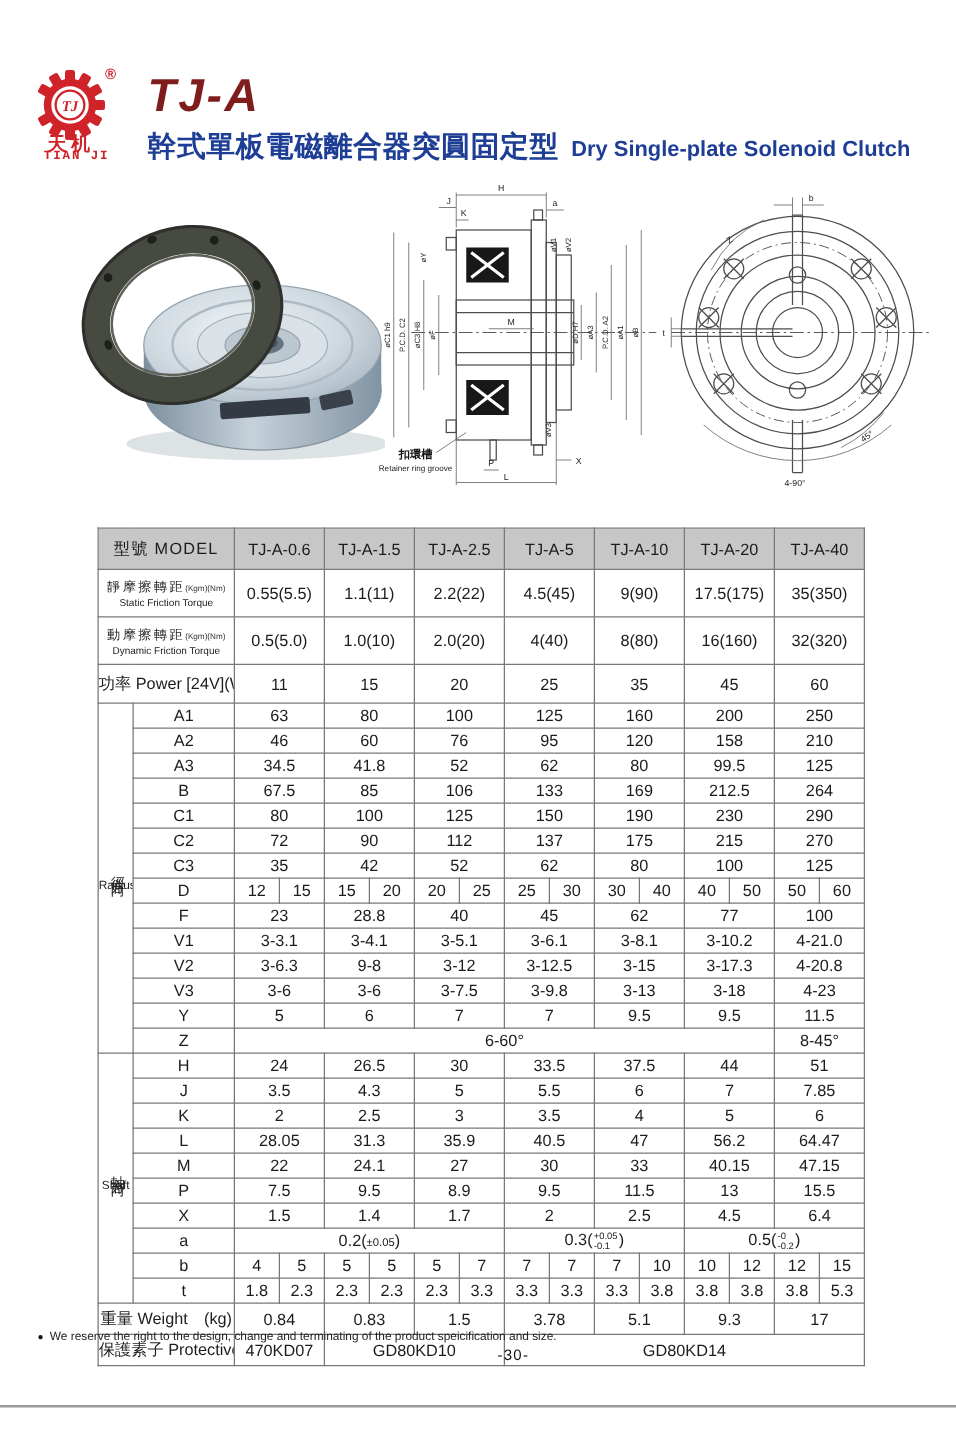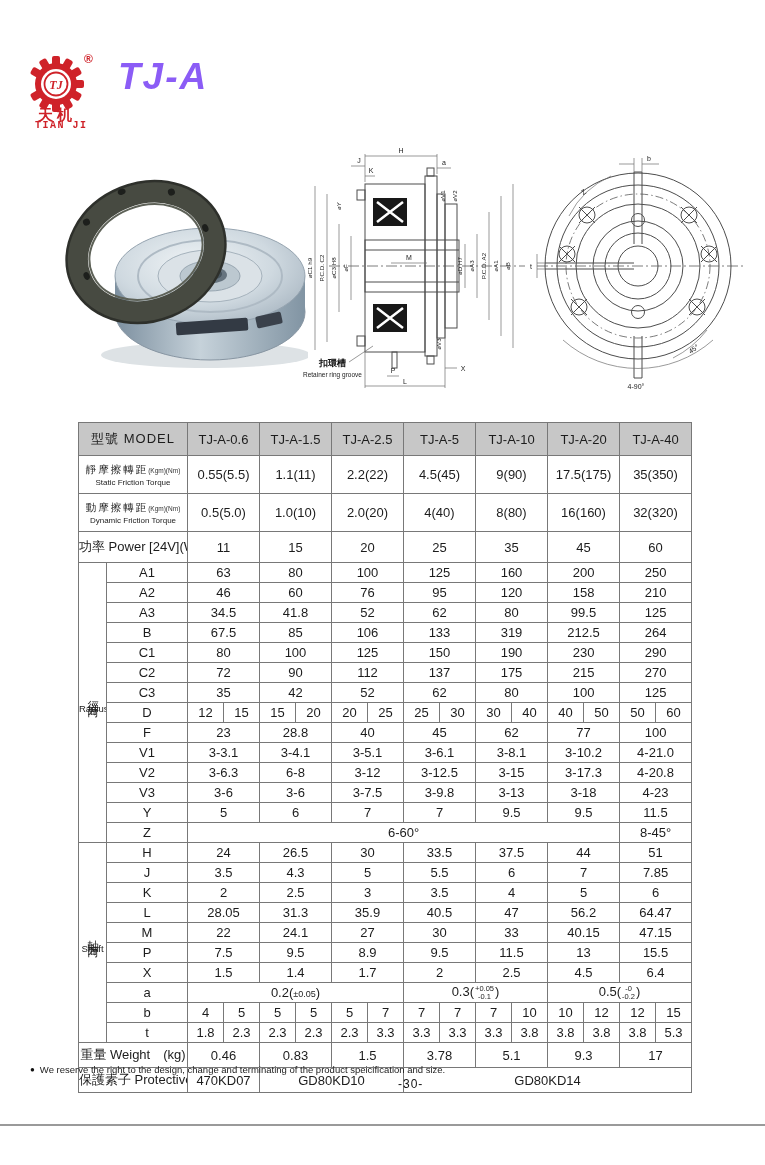--- a/index.html
+++ b/index.html
@@ -14,7 +14,7 @@
            font-family:"Liberation Serif","DejaVu Serif",serif;letter-spacing:4px;}
   .logo-en{position:absolute;top:64px;left:7px;color:#cf2229;font-size:10px;font-weight:bold;letter-spacing:1.5px;font-family:Liberation Mono, monospace;}
   .titles{margin-left:16px;margin-top:2px;}
-  .series{font-size:37px;font-weight:bold;font-style:italic;color:#8b5cf6;letter-spacing:2px;line-height:1;}
+  .series{font-size:37px;font-weight:bold;font-style:italic;color:#7f1d1d;letter-spacing:2px;line-height:1;}
   .subtitle{margin-top:7px;display:flex;align-items:baseline;gap:10px;white-space:nowrap;}
   .t-zh{font-size:23px;font-weight:bold;color:#1d3e94;letter-spacing:0.5px;}
   .t-en{font-size:17.5px;font-weight:bold;color:#1d3e94;}

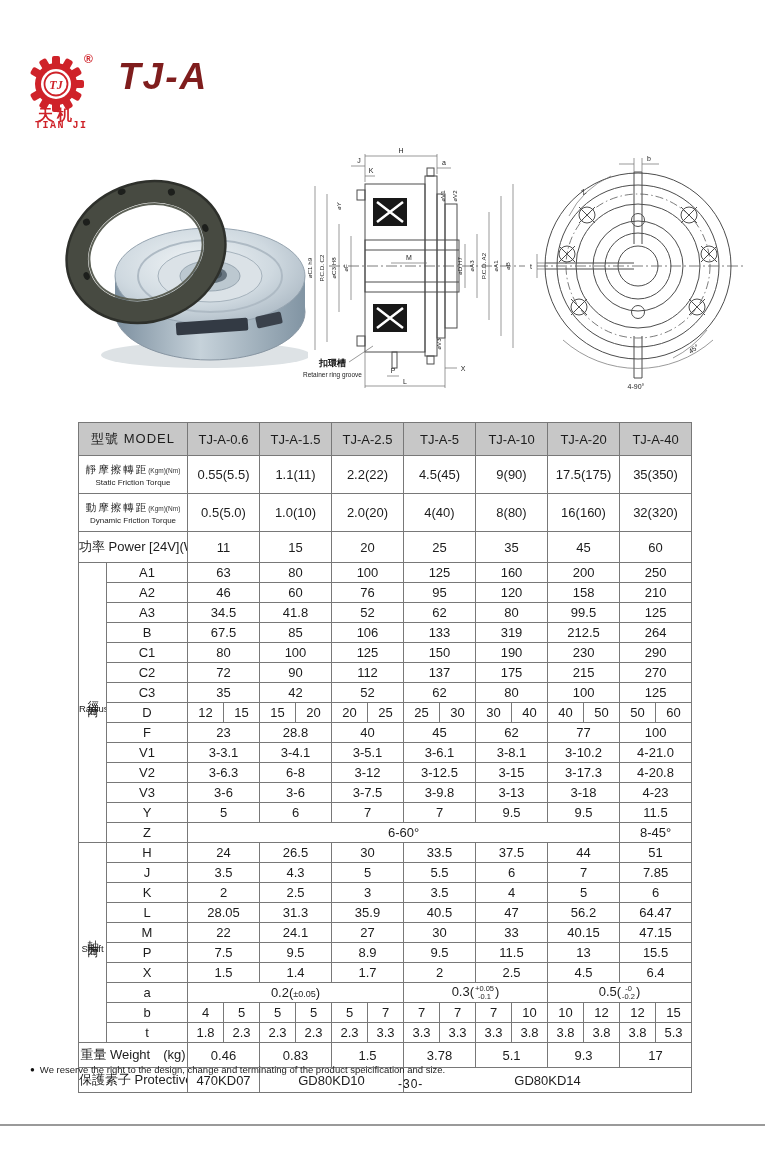--- a/index.html
+++ b/index.html
@@ -99,6 +99,10 @@
     </div>
     <div class="titles">
       <div class="series">TJ-A</div>
+      <div class="subtitle">
+        <span class="t-zh">幹式單板電磁離合器突圓固定型</span>
+        <span class="t-en">Dry Single-plate Solenoid Clutch</span>
+      </div>
     </div>
   </div>
 

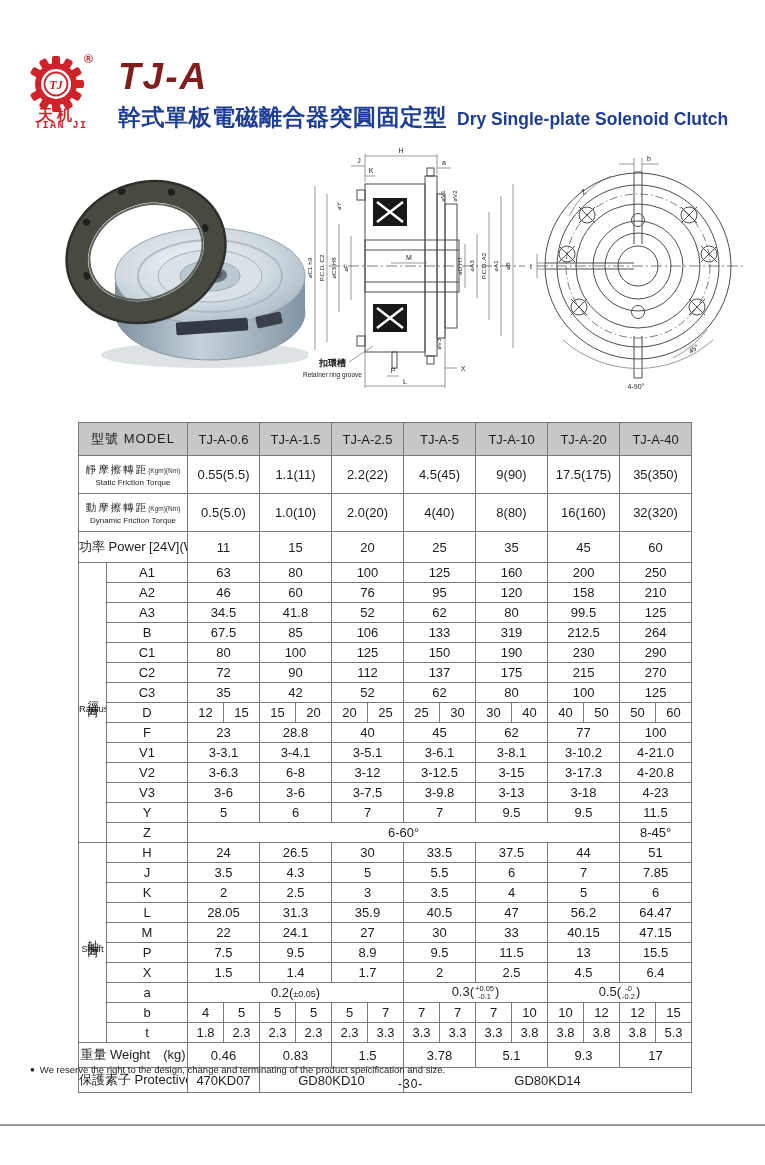--- a/index.html
+++ b/index.html
@@ -349,7 +349,7 @@
             <td colspan="2" class="val">85</td>
             <td colspan="2" class="val">106</td>
             <td colspan="2" class="val">133</td>
-            <td colspan="2" class="val">319</td>
+            <td colspan="2" class="val">169</td>
             <td colspan="2" class="val">212.5</td>
             <td colspan="2" class="val">264</td>
           </tr>

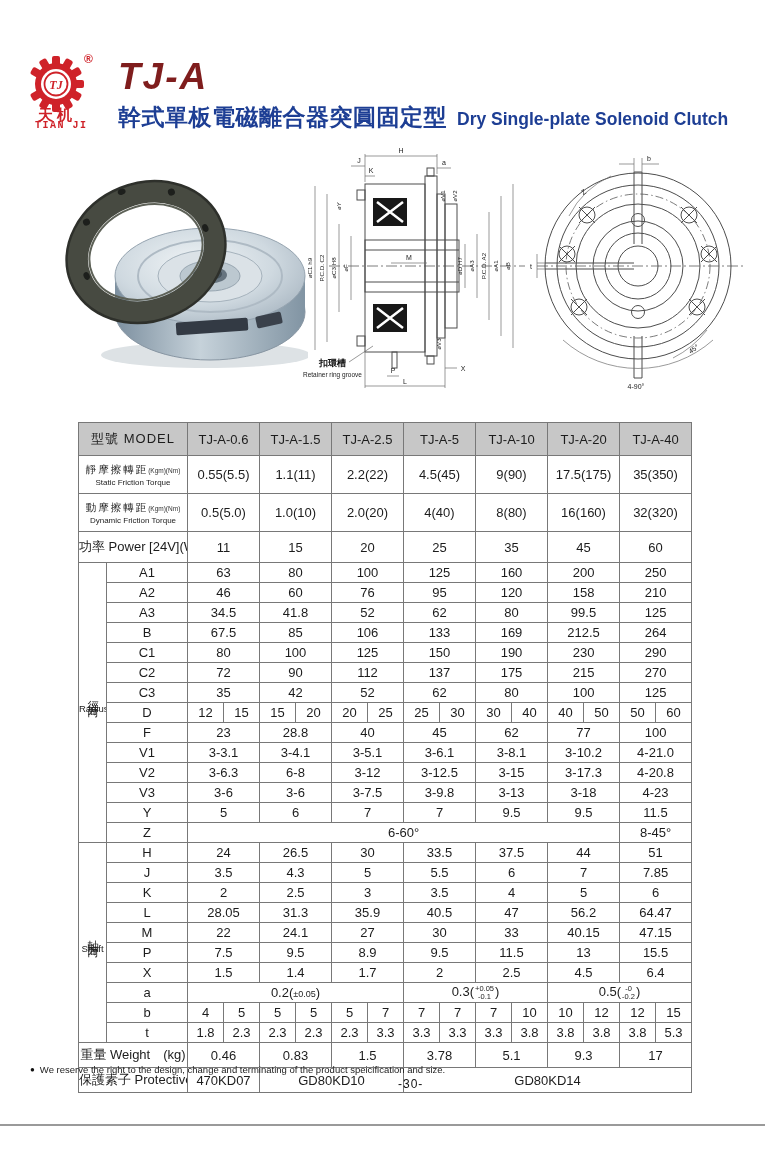--- a/index.html
+++ b/index.html
@@ -423,7 +423,7 @@
           <tr class="dim-row">
             <td class="param">V2</td>
             <td colspan="2" class="val">3-6.3</td>
-            <td colspan="2" class="val">6-8</td>
+            <td colspan="2" class="val">9-8</td>
             <td colspan="2" class="val">3-12</td>
             <td colspan="2" class="val">3-12.5</td>
             <td colspan="2" class="val">3-15</td>

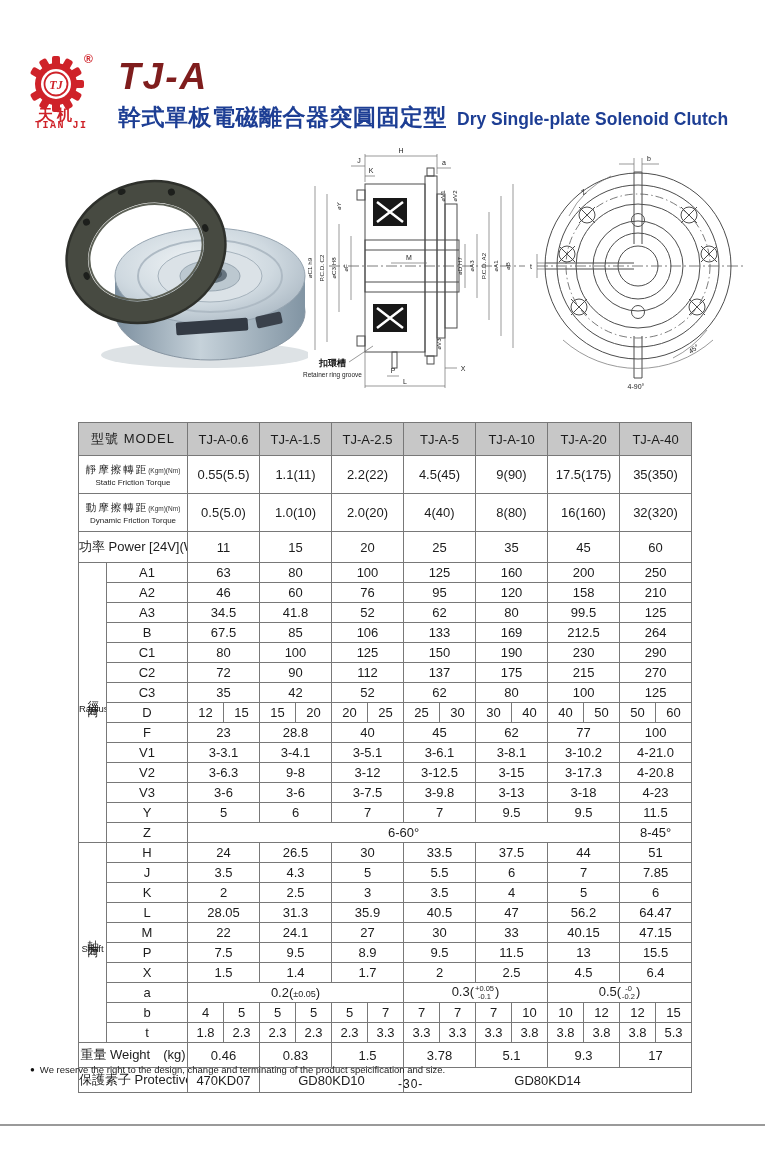--- a/index.html
+++ b/index.html
@@ -55,7 +55,7 @@
   .sec-en{font-size:9.5px;margin-top:3px;}
   .param{font-size:13px;}
   .val{font-size:13px;}
-  .tol{display:inline-flex;flex-direction:column;font-size:7.5px;line-height:1.05;vertical-align:middle;text-align:center;margin:0 1px;}
+  .tol{display:inline-flex;flex-direction:column;font-size:7.5px;line-height:1.05;vertical-align:middle;text-align:left;margin:0 1px;}
   .small{font-size:9px;}
 
   

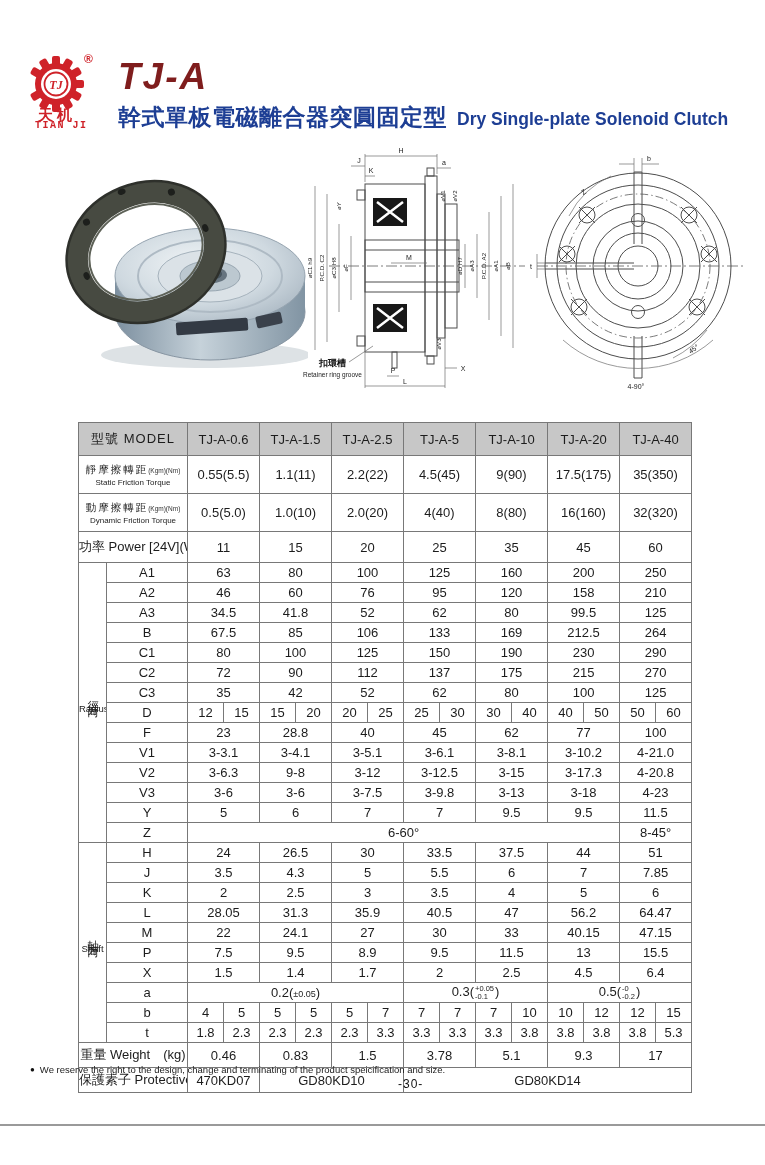--- a/index.html
+++ b/index.html
@@ -577,7 +577,7 @@
           </tr>
           <tr class="bottom-row">
             <td colspan="2" class="bottom-label">重量 Weight　(kg)</td>
-            <td colspan="2" class="val">0.46</td>
+            <td colspan="2" class="val">0.84</td>
             <td colspan="2" class="val">0.83</td>
             <td colspan="2" class="val">1.5</td>
             <td colspan="2" class="val">3.78</td>

